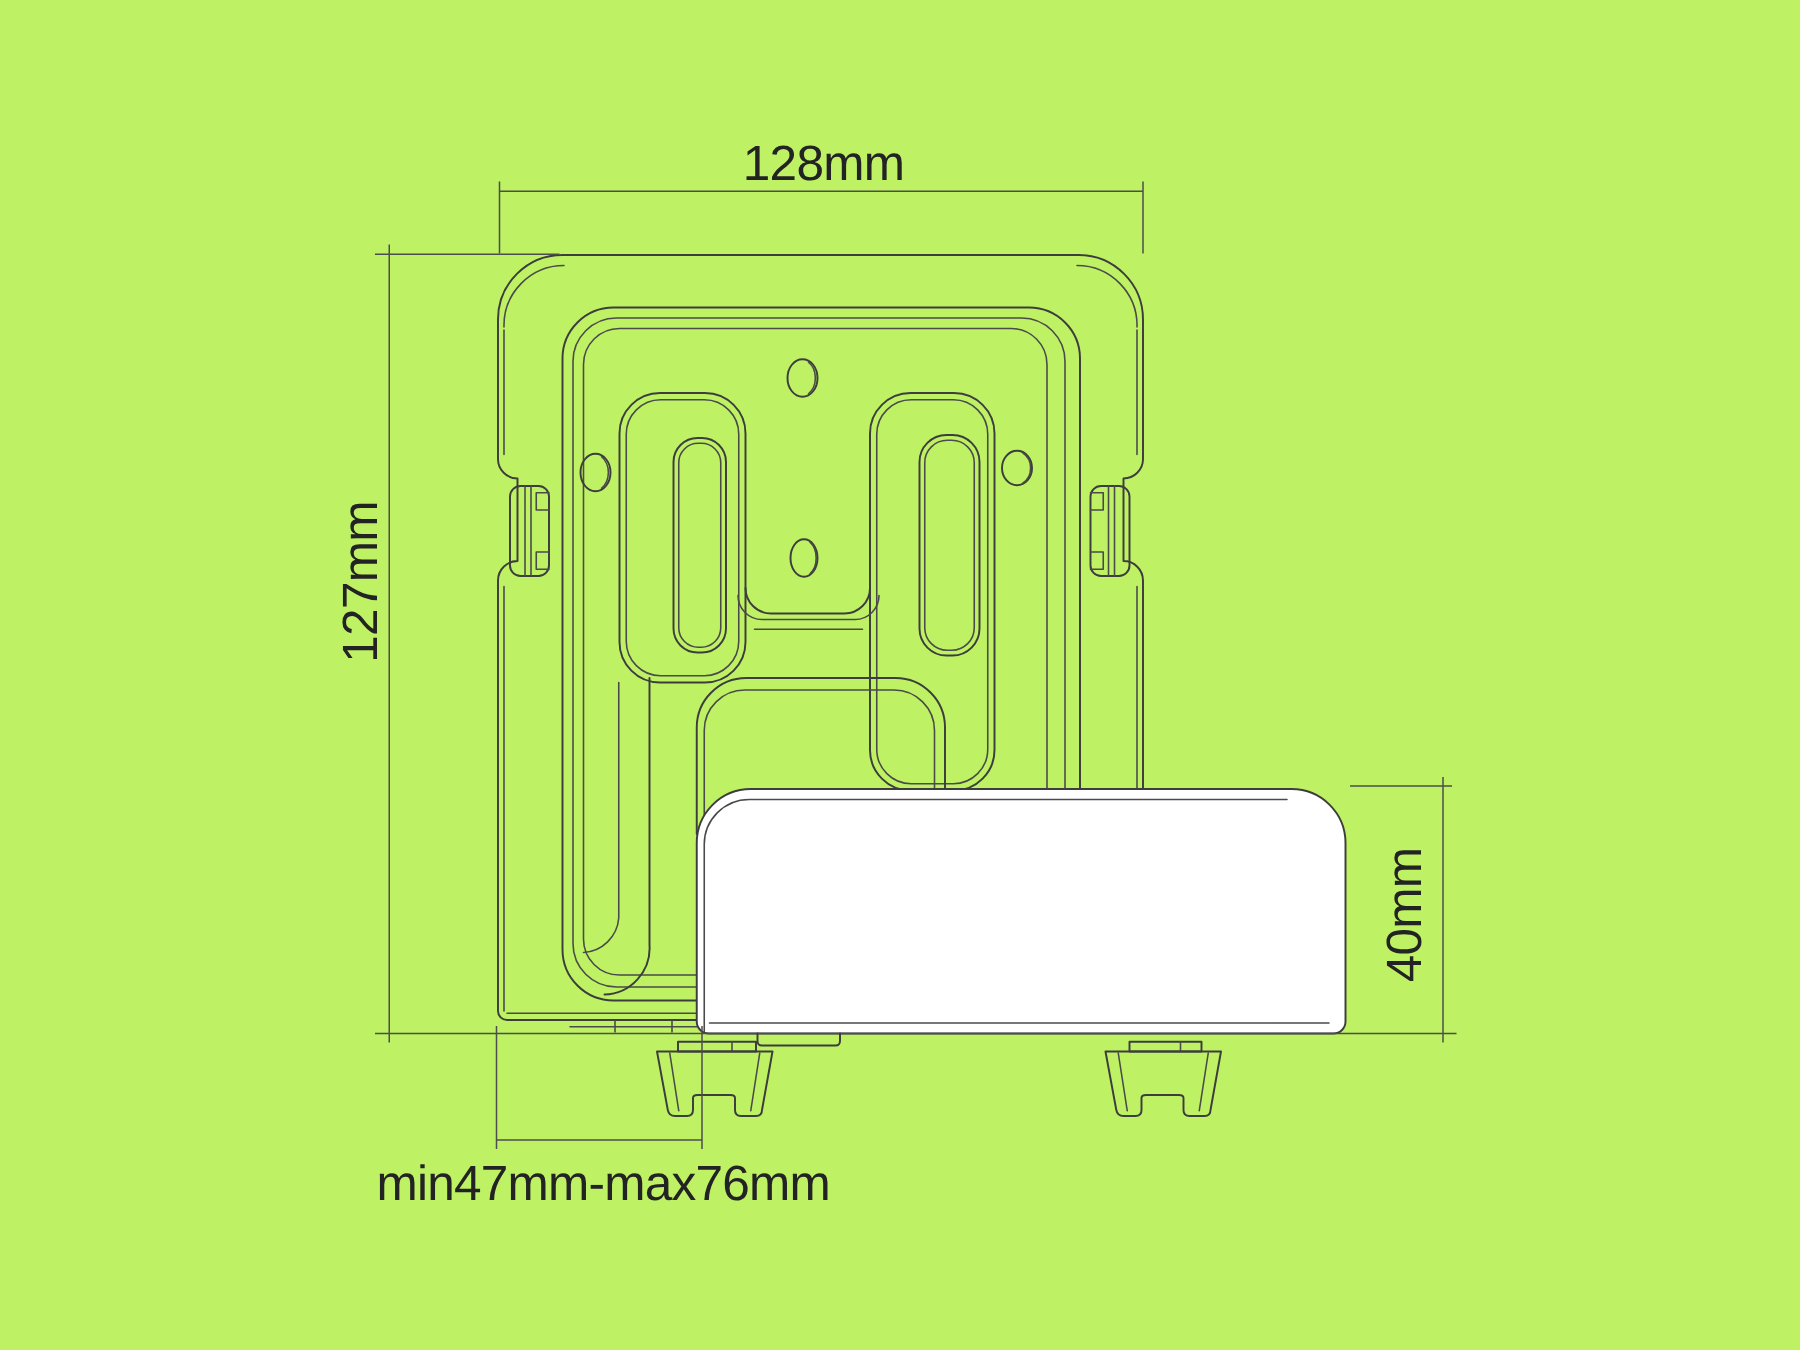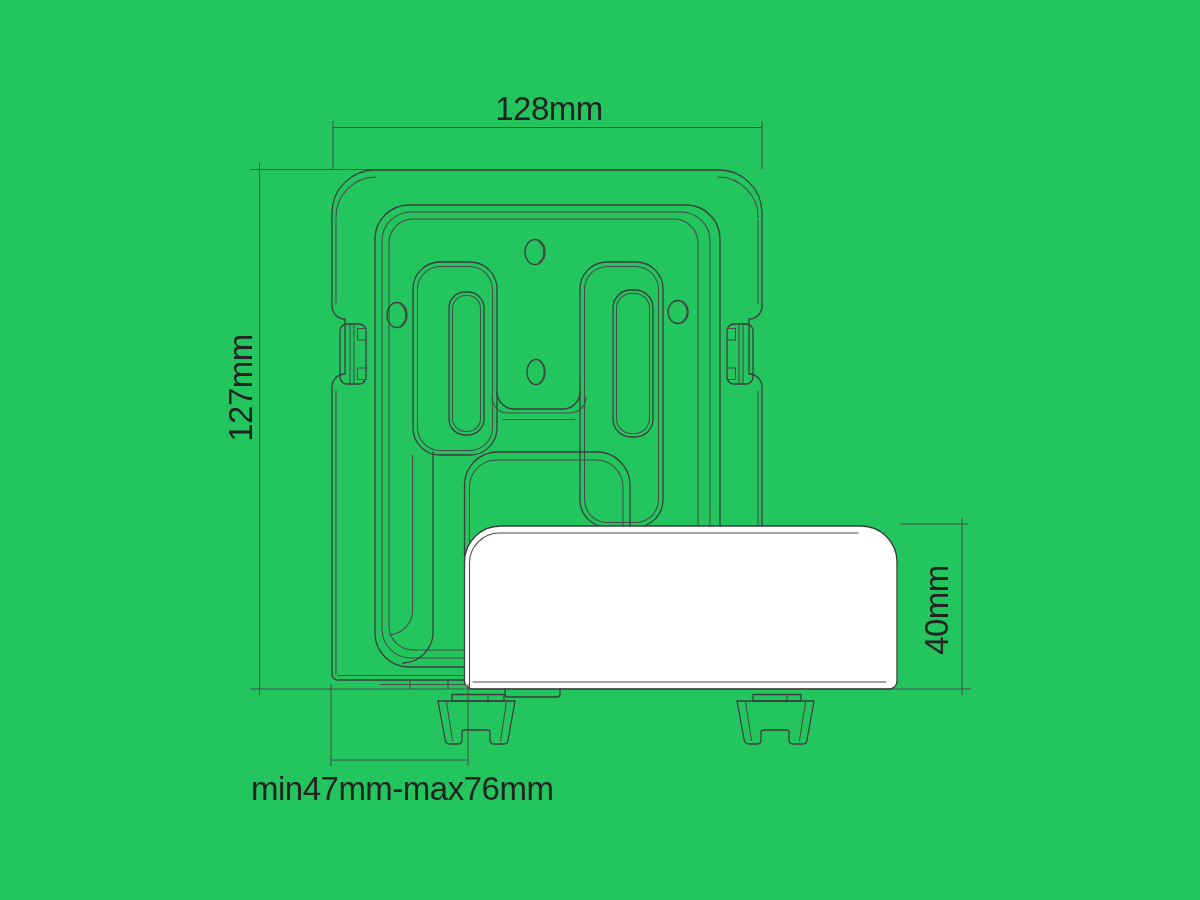--- a/index.html
+++ b/index.html
@@ -15,7 +15,7 @@
     position: relative;
     width: 1200px;
     height: 900px;
-    background: #22c55e;
+    background: #bef264;
   }
   svg { display: block; }
   .outline  { fill: none; stroke: #3d3d3d; stroke-width: 1.3; stroke-linejoin: round; stroke-linecap: round; }

